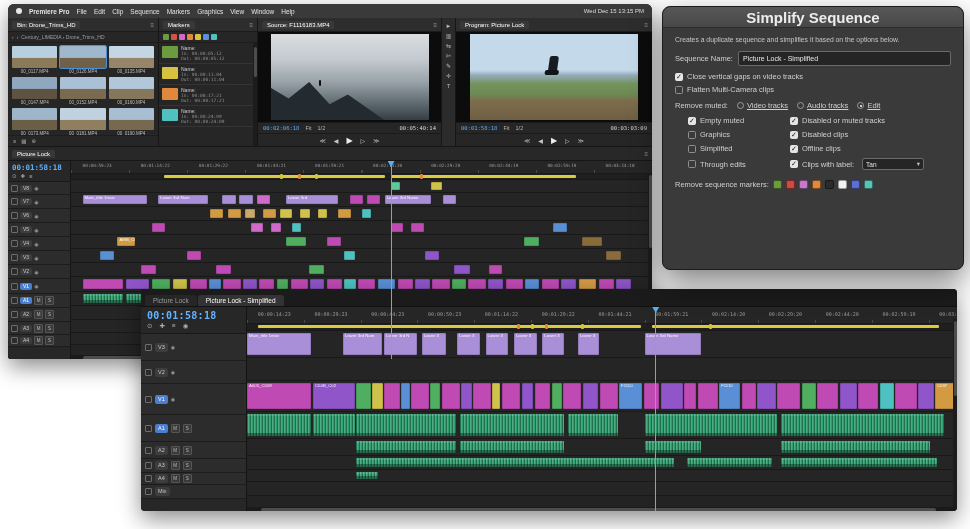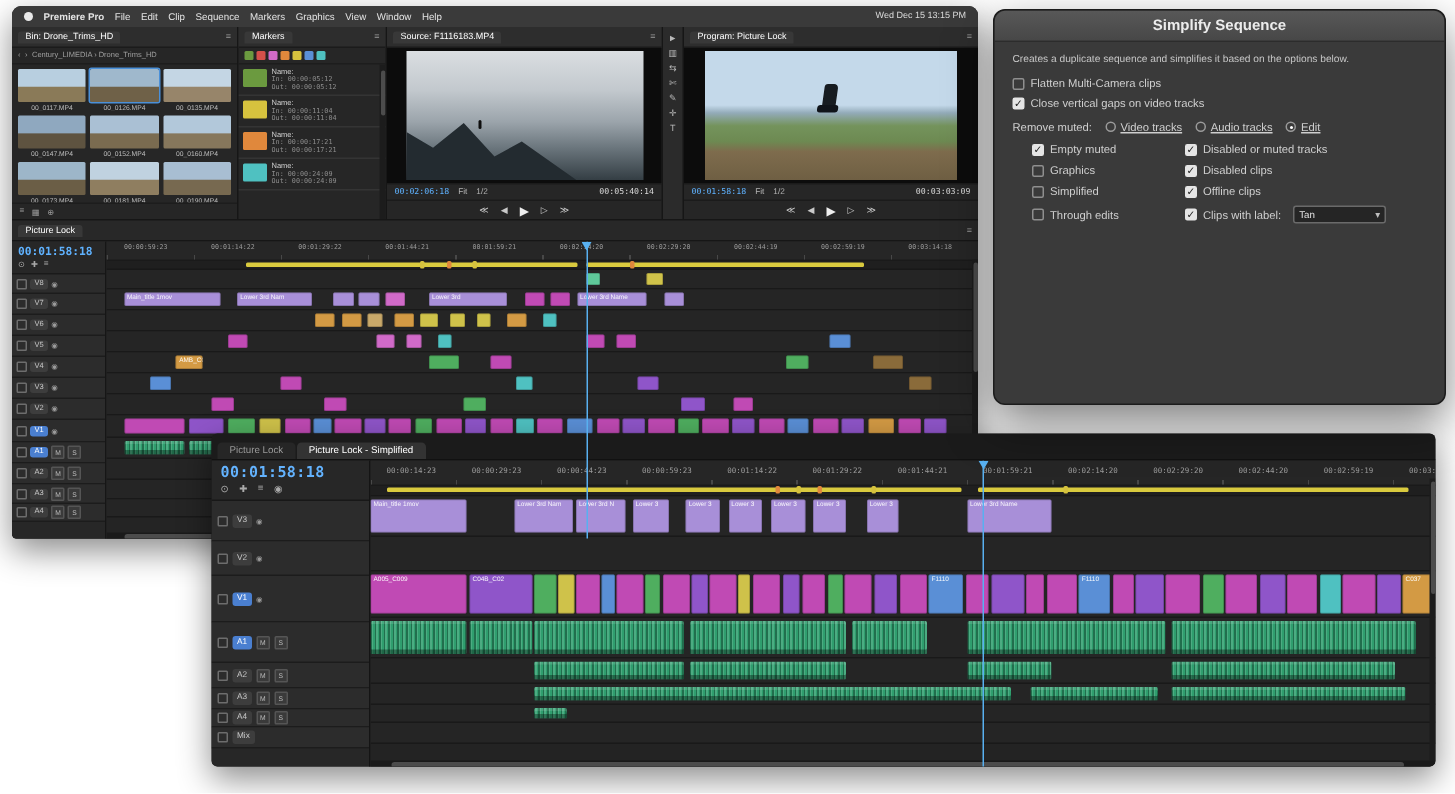--- a/index.html
+++ b/index.html
@@ -93,7 +93,7 @@
 
   
   .dialog{left:662px;top:6px;width:300px;height:262px;background:#3a3a3a;border-radius:8px;border:1px solid #1c1c1c;box-shadow:0 12px 30px rgba(0,0,0,.5);color:#cfcfcf;z-index:5;}
-  .dtitle{height:20px;background:linear-gradient(#585858,#474747);border-radius:8px 8px 0 0;display:flex;align-items:center;justify-content:center;font-size:10px;font-weight:bold;color:#ececec;border-bottom:1px solid #2c2c2c;}
+  .dtitle{height:20px;background:linear-gradient(#585858,#474747);border-radius:8px 8px 0 0;display:flex;align-items:center;justify-content:center;font-size:15px;font-weight:bold;color:#ececec;border-bottom:1px solid #2c2c2c;}
   .dbody{padding:8px 12px 8px 12px;font-size:7.5px;}
   .ddesc{font-size:6.8px;color:#c6c6c6;margin-bottom:8px;}
   .drow{display:flex;align-items:center;gap:5px;margin-bottom:6px;}

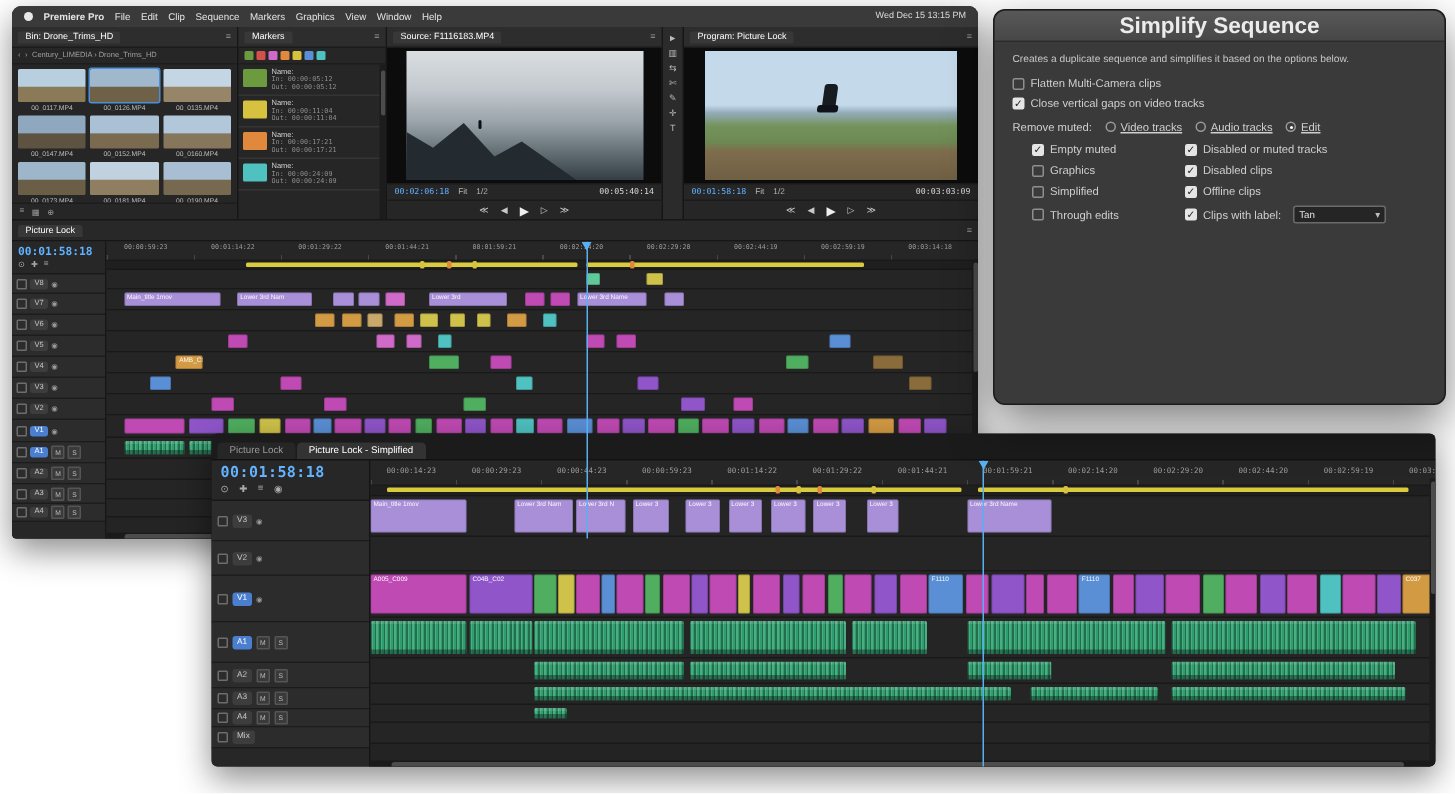--- a/index.html
+++ b/index.html
@@ -551,6 +551,10 @@
     <div class="dtitle">Simplify Sequence</div>
     <div class="dbody">
       <div class="ddesc">Creates a duplicate sequence and simplifies it based on the options below.</div>
+      <div class="drow">
+        <span>Sequence Name:</span>
+        <input class="dinput" value="Picture Lock - Simplified" style="">
+      </div>
       <div>
           <label class="chkrow">
             <span class="chk"></span>

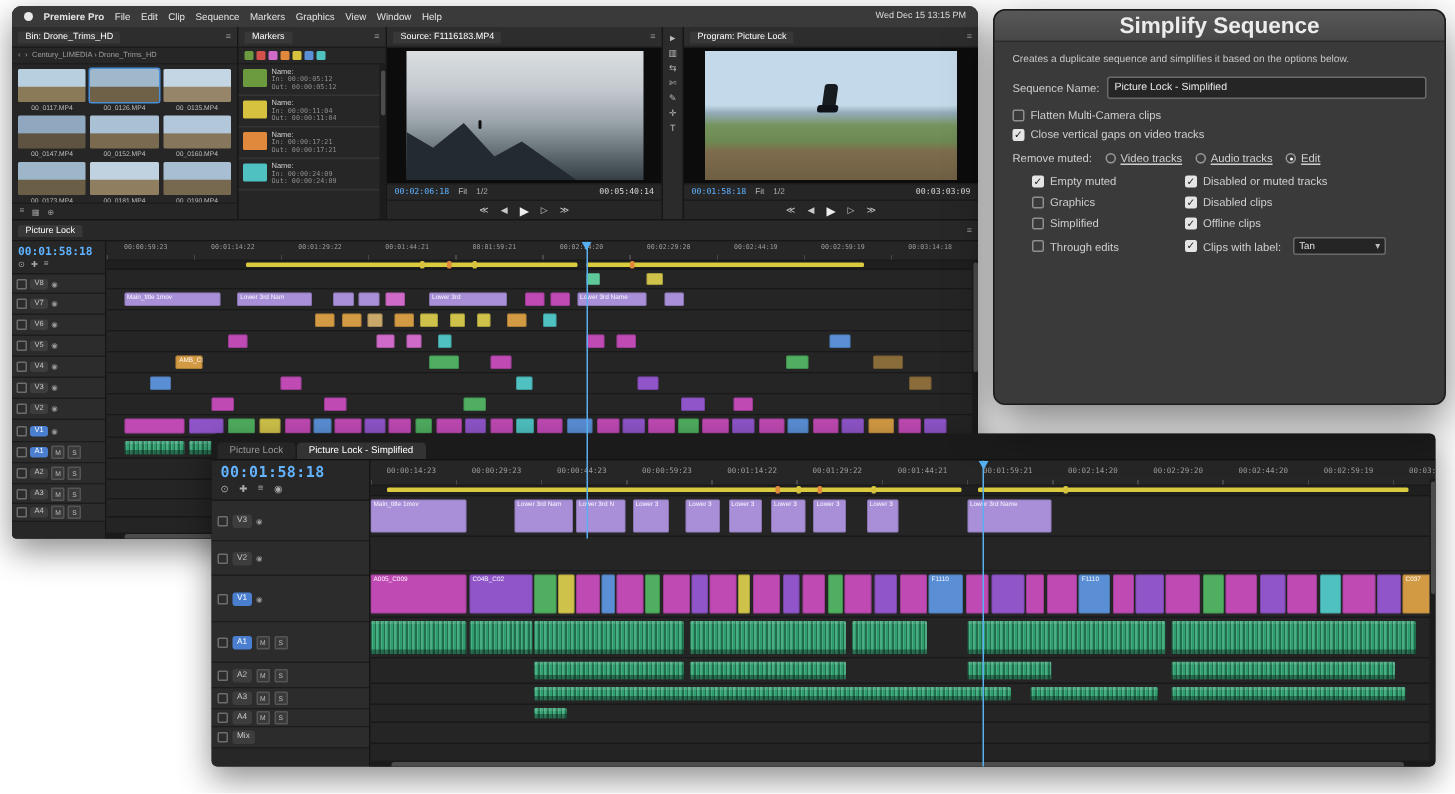--- a/index.html
+++ b/index.html
@@ -557,12 +557,12 @@
       </div>
       <div>
           <label class="chkrow">
+            <span class="chk on">✓</span>
+            <span>Close vertical gaps on video tracks</span>
+          </label>
+          <label class="chkrow">
             <span class="chk"></span>
             <span>Flatten Multi-Camera clips</span>
-          </label>
-          <label class="chkrow">
-            <span class="chk on">✓</span>
-            <span>Close vertical gaps on video tracks</span>
           </label>
         </div>
       <div class="removefrom">

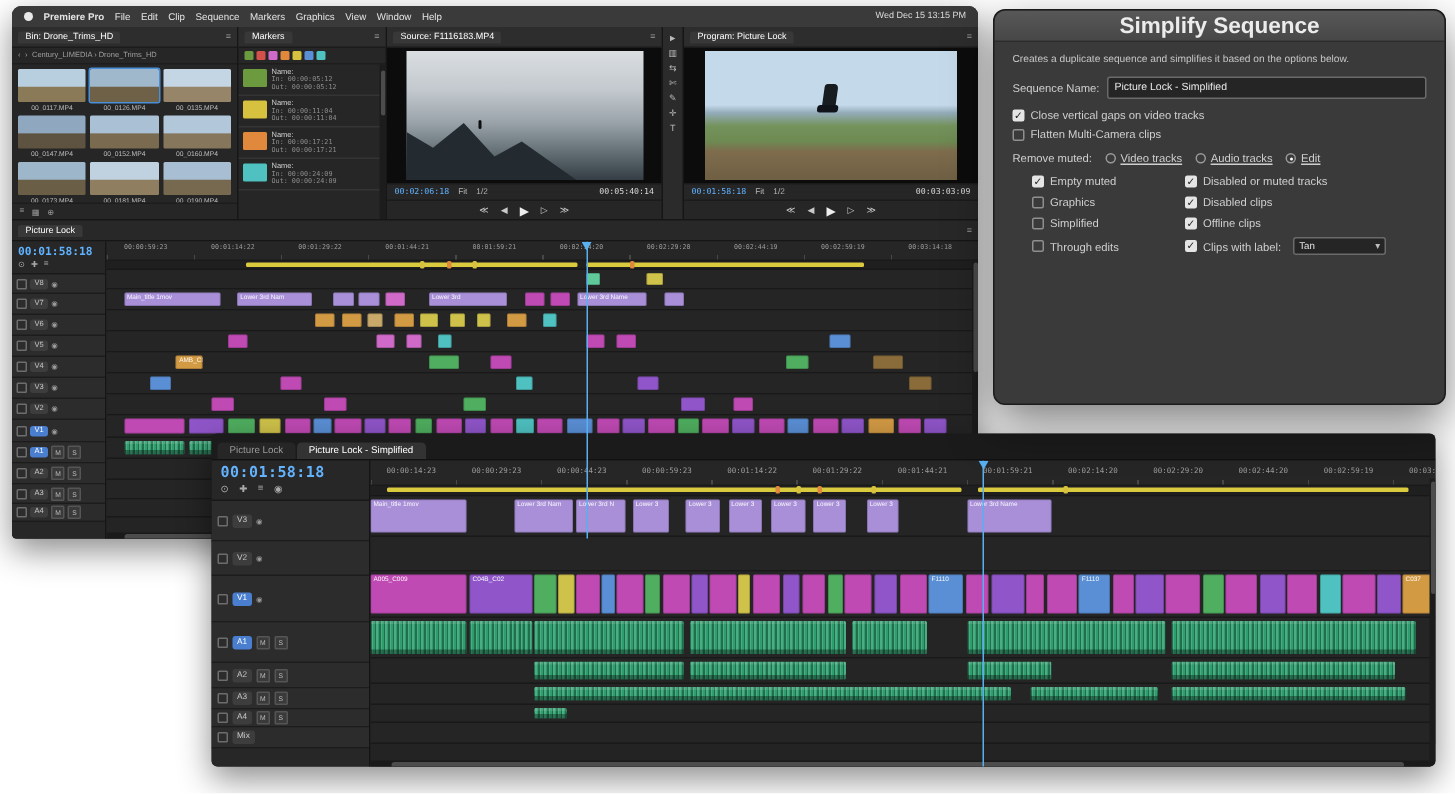--- a/index.html
+++ b/index.html
@@ -620,6 +620,19 @@
             </span>
           </label>
         </div>
+      <div class="swrow">
+        <span>Remove sequence markers:</span>
+        <span style="display:flex;gap:4px;">
+            <span class="swatch" style="background: rgb(107, 154, 63);"></span>
+            <span class="swatch" style="background: rgb(207, 74, 68);"></span>
+            <span class="swatch" style="background: rgb(201, 121, 201);"></span>
+            <span class="swatch" style="background: rgb(224, 136, 60);"></span>
+            <span class="swatch" style="background: rgb(43, 43, 43);"></span>
+            <span class="swatch" style="background: rgb(242, 242, 242); border-color: rgb(154, 154, 154);"></span>
+            <span class="swatch" style="background: rgb(90, 111, 212);"></span>
+            <span class="swatch" style="background: rgb(88, 196, 180);"></span>
+          </span>
+      </div>
     </div>
   </div>
 

